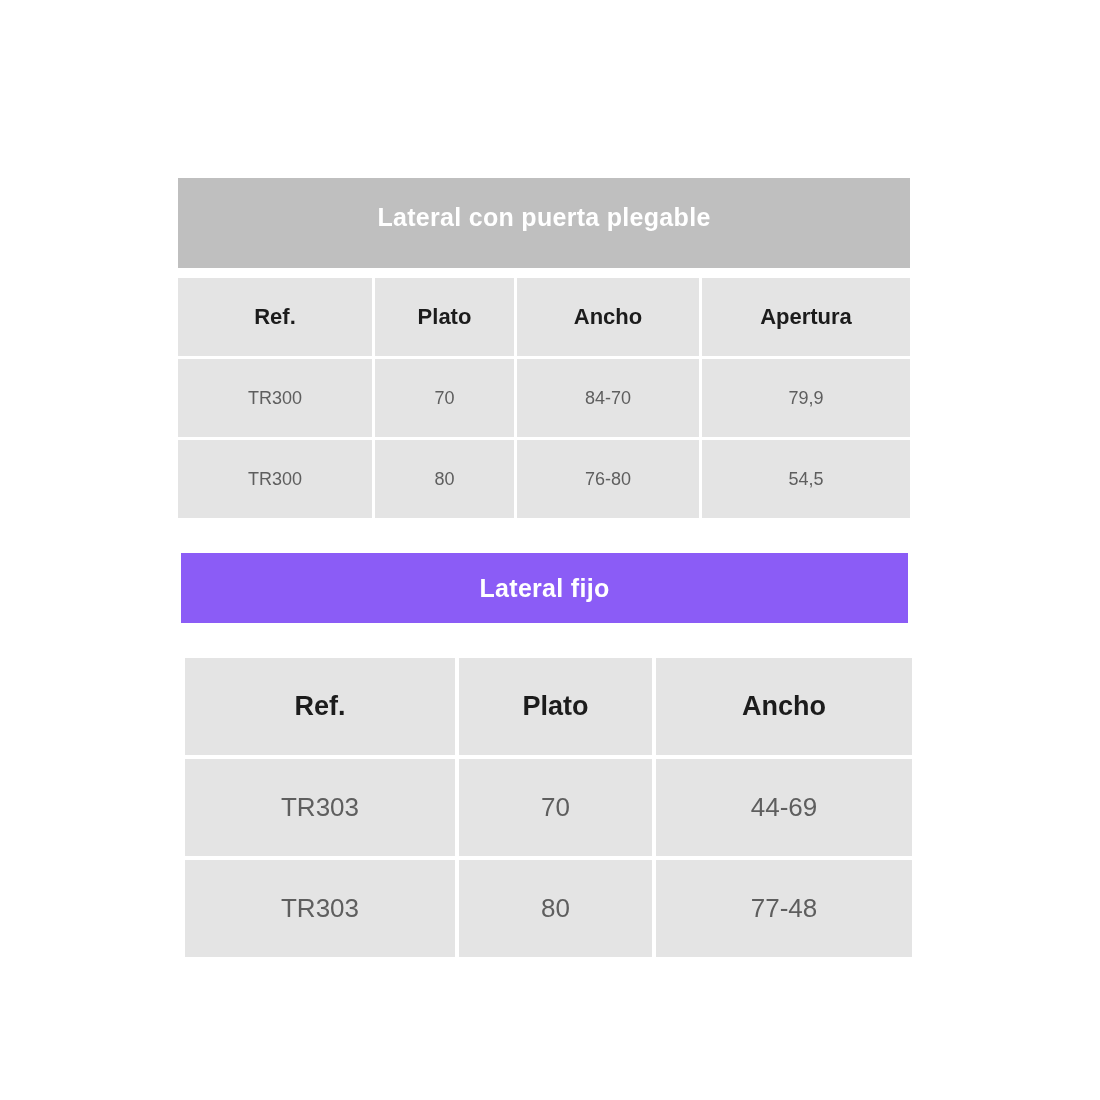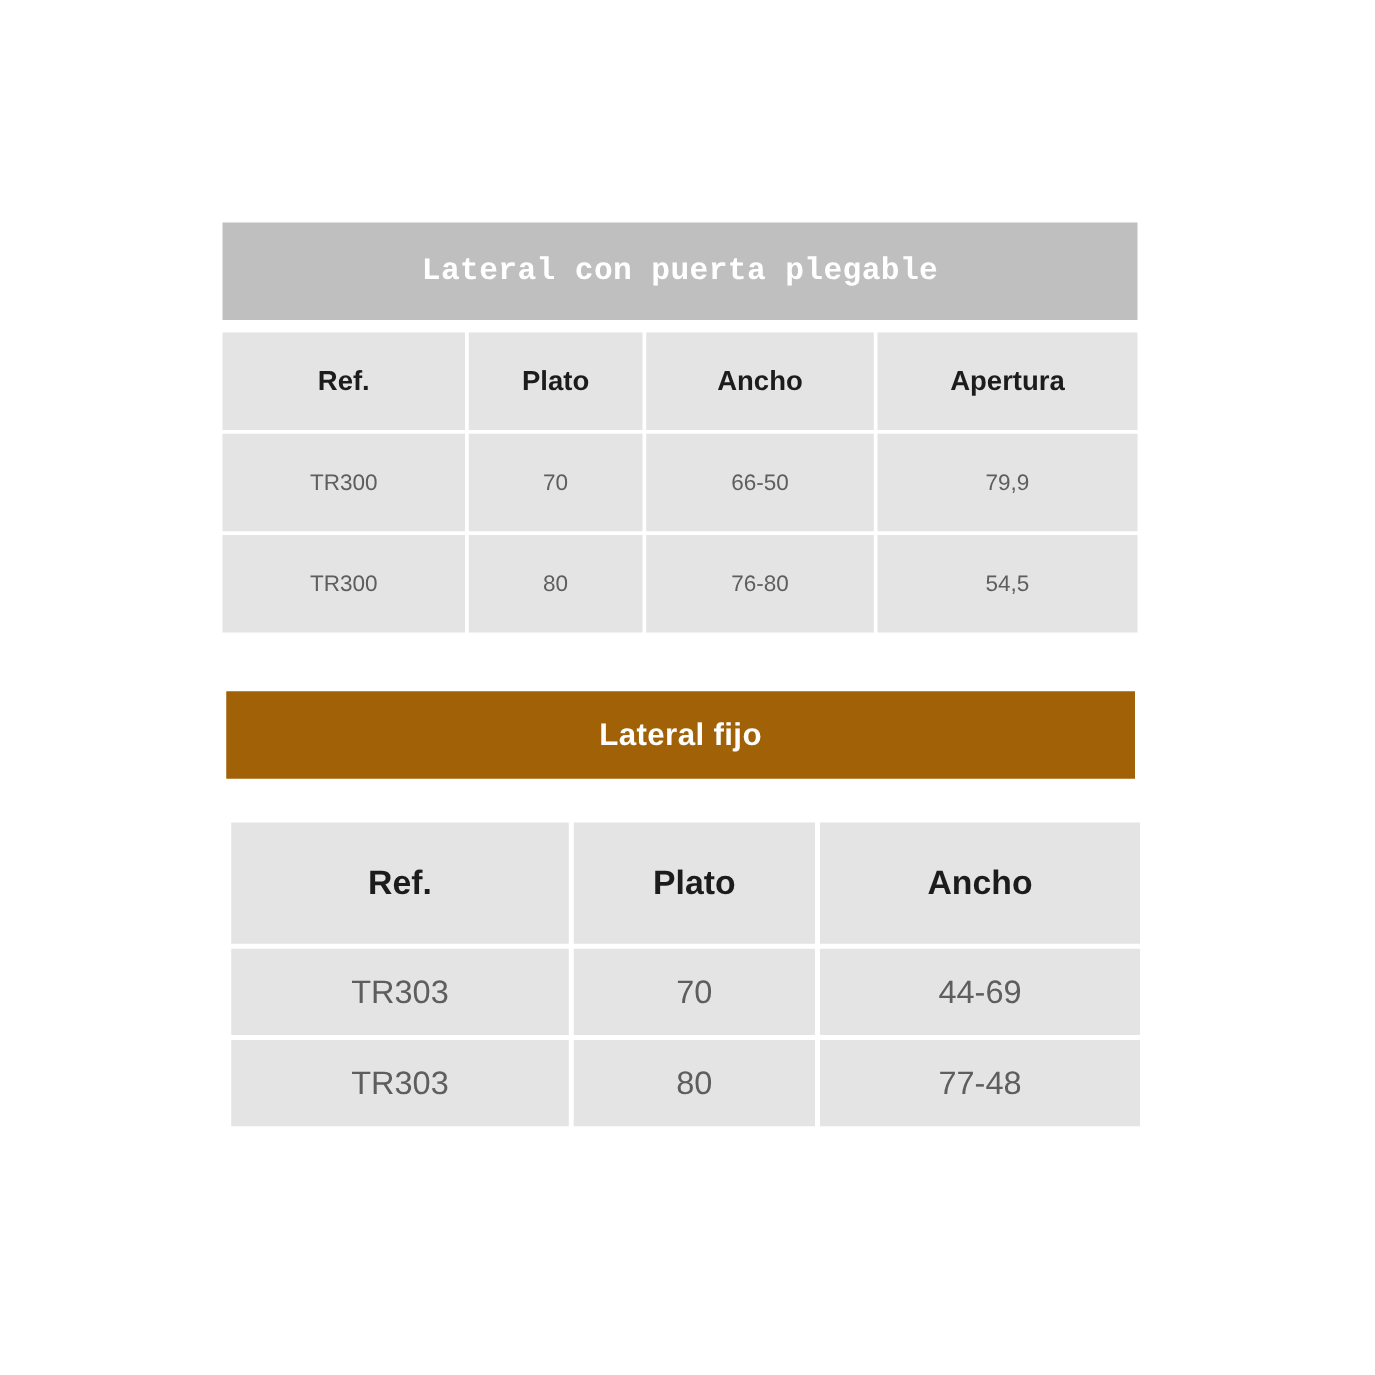--- a/index.html
+++ b/index.html
@@ -34,11 +34,10 @@
     font-size: 25px;
     font-weight: bold;
     letter-spacing: 0.3px;
-    height: 78px;
+    height: 90px;
     line-height: 78px;
     width: 732px;
     box-sizing: border-box;
-    font-family: Liberation Mono, monospace;
   }
   .block1 table {
     border-collapse: separate;

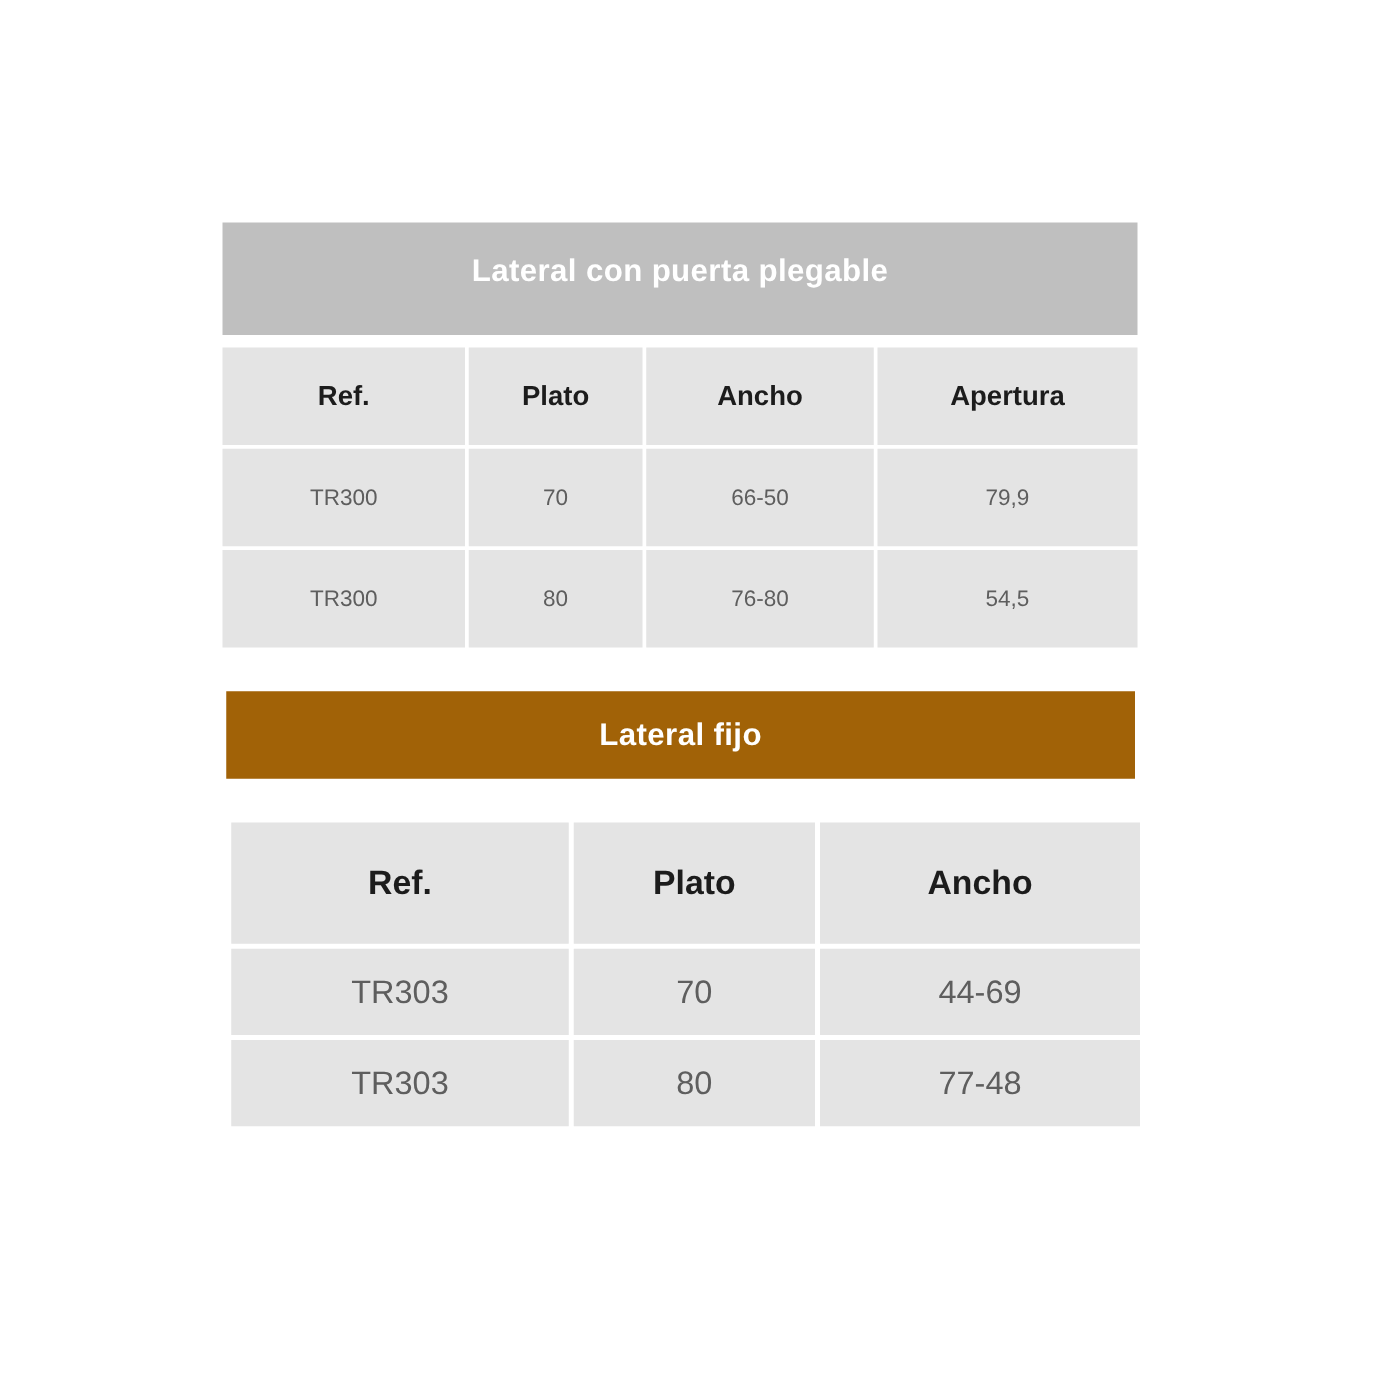--- a/index.html
+++ b/index.html
@@ -143,7 +143,7 @@
         <tr>
           <td>TR300</td>
           <td>70</td>
-          <td>66-50</td>
+          <td>84-70</td>
           <td>79,9</td>
         </tr>
         <tr>

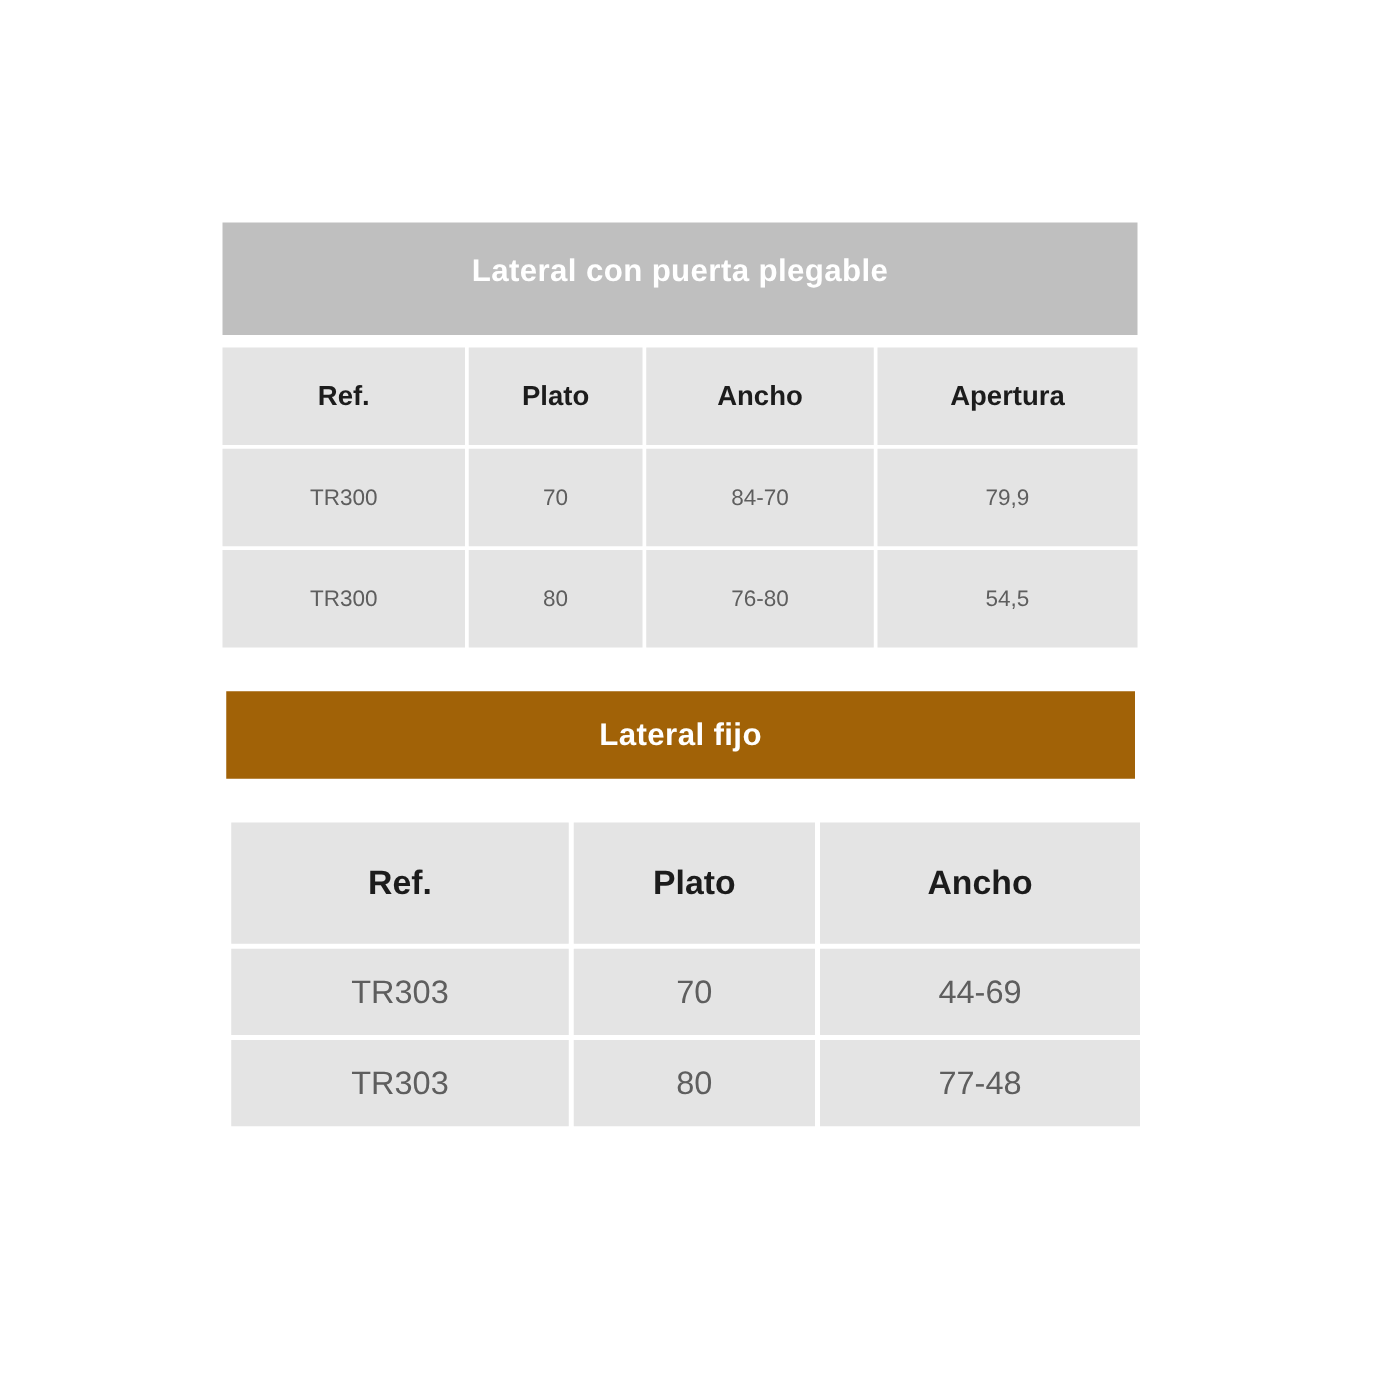--- a/index.html
+++ b/index.html
@@ -77,7 +77,7 @@
     width: 727px;
   }
   .block2 .title-bar {
-    background: #a16207;
+    background: #8b5cf6;
     color: #ffffff;
     text-align: center;
     font-size: 25px;

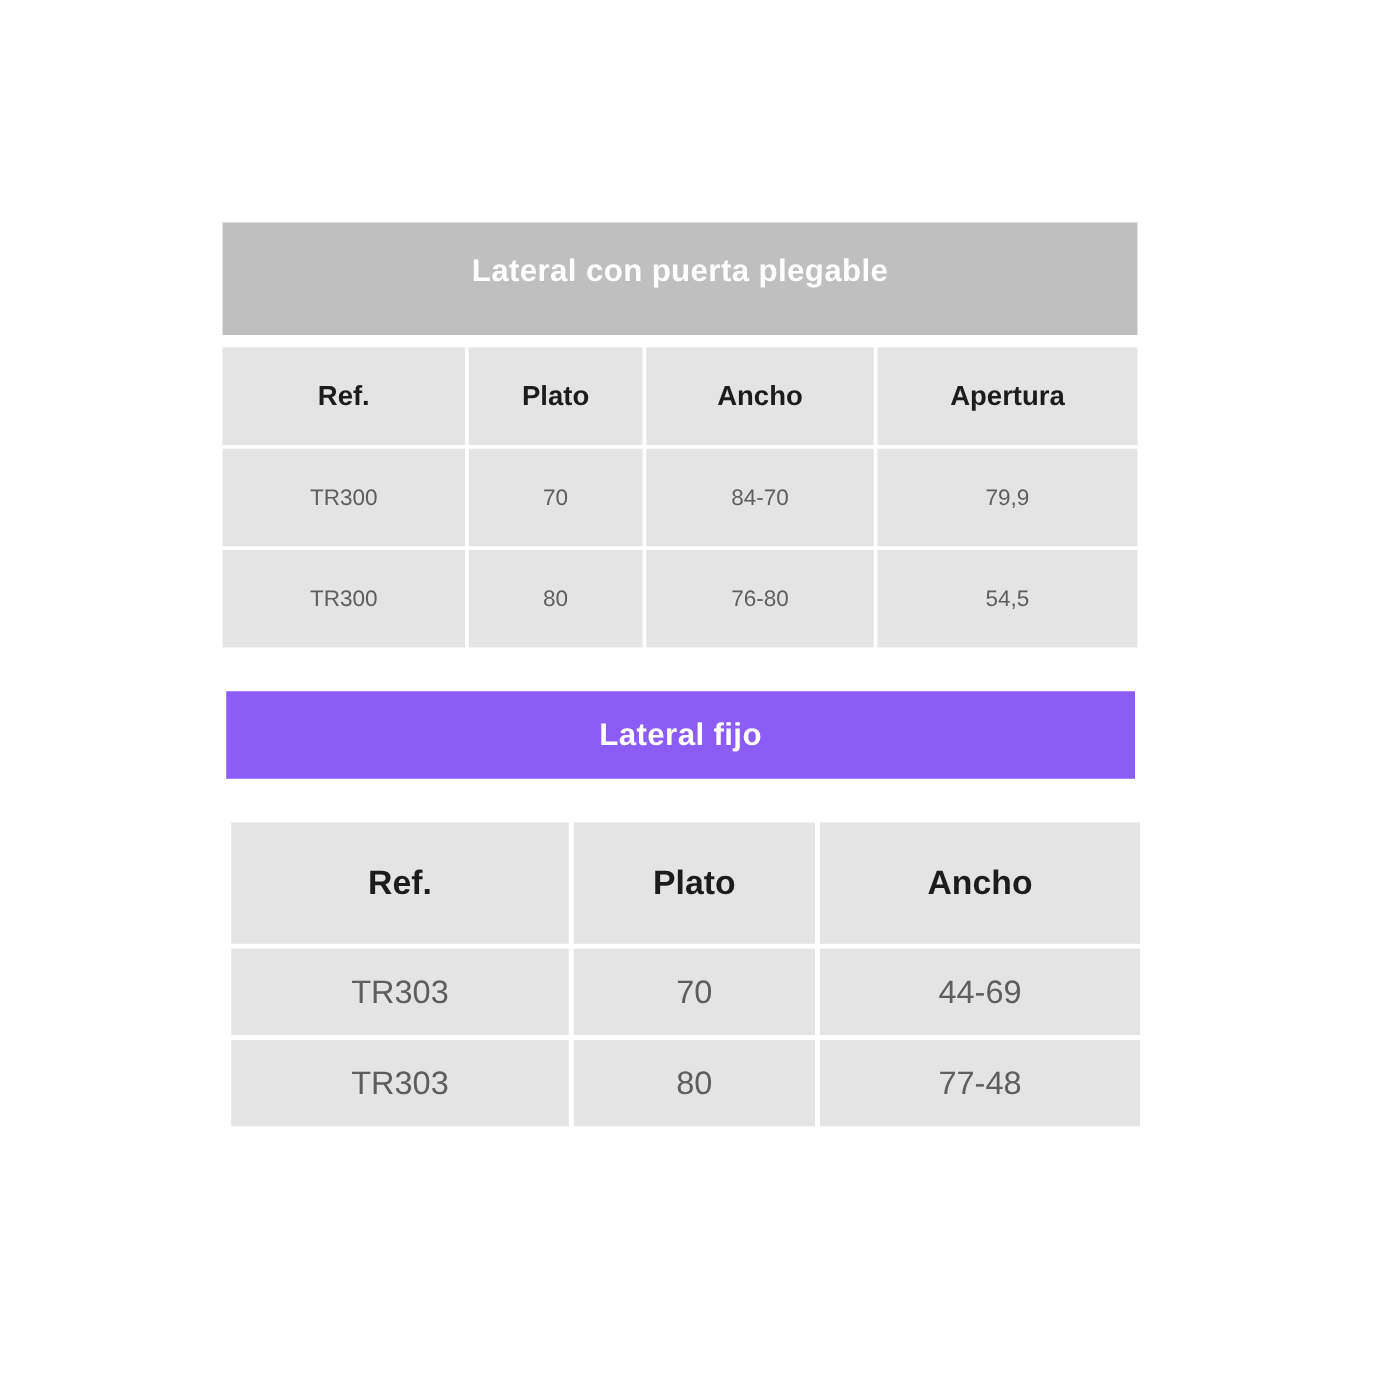--- a/index.html
+++ b/index.html
@@ -109,7 +109,7 @@
     color: #1c1c1c;
   }
   .block2 td {
-    height: 69px;
+    height: 97px;
     font-size: 26px;
     color: #5e5e5e;
   }

